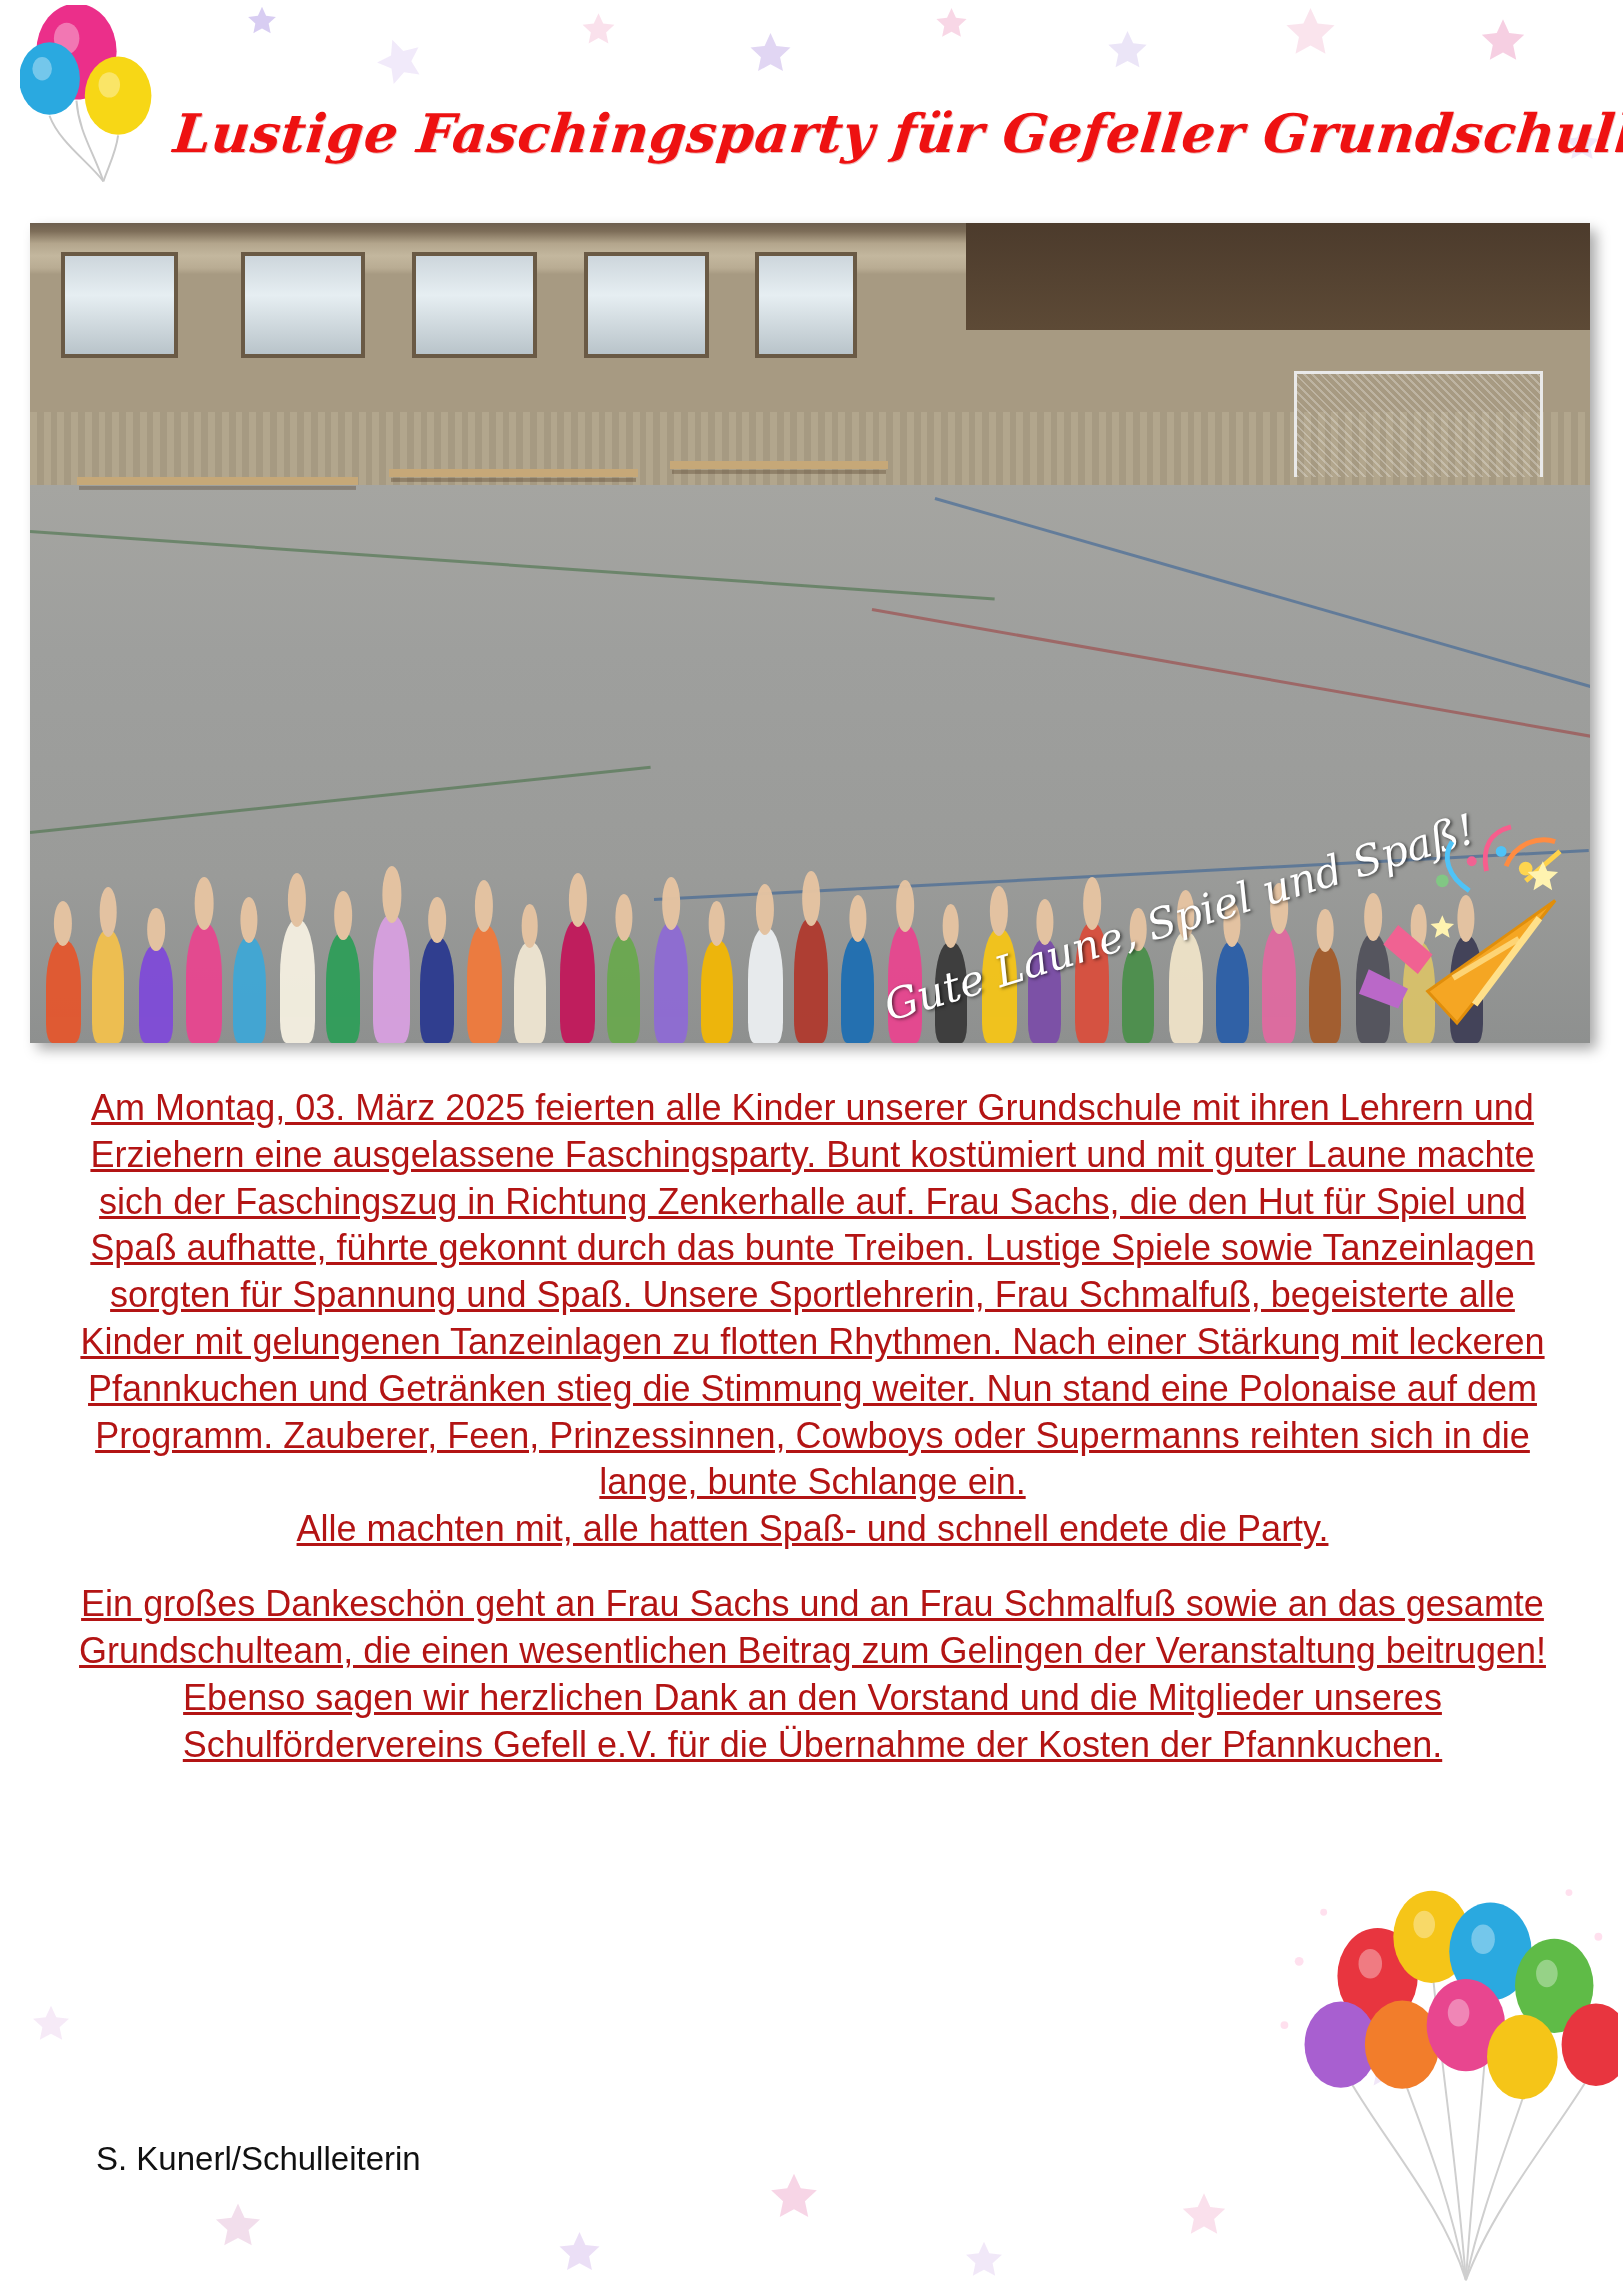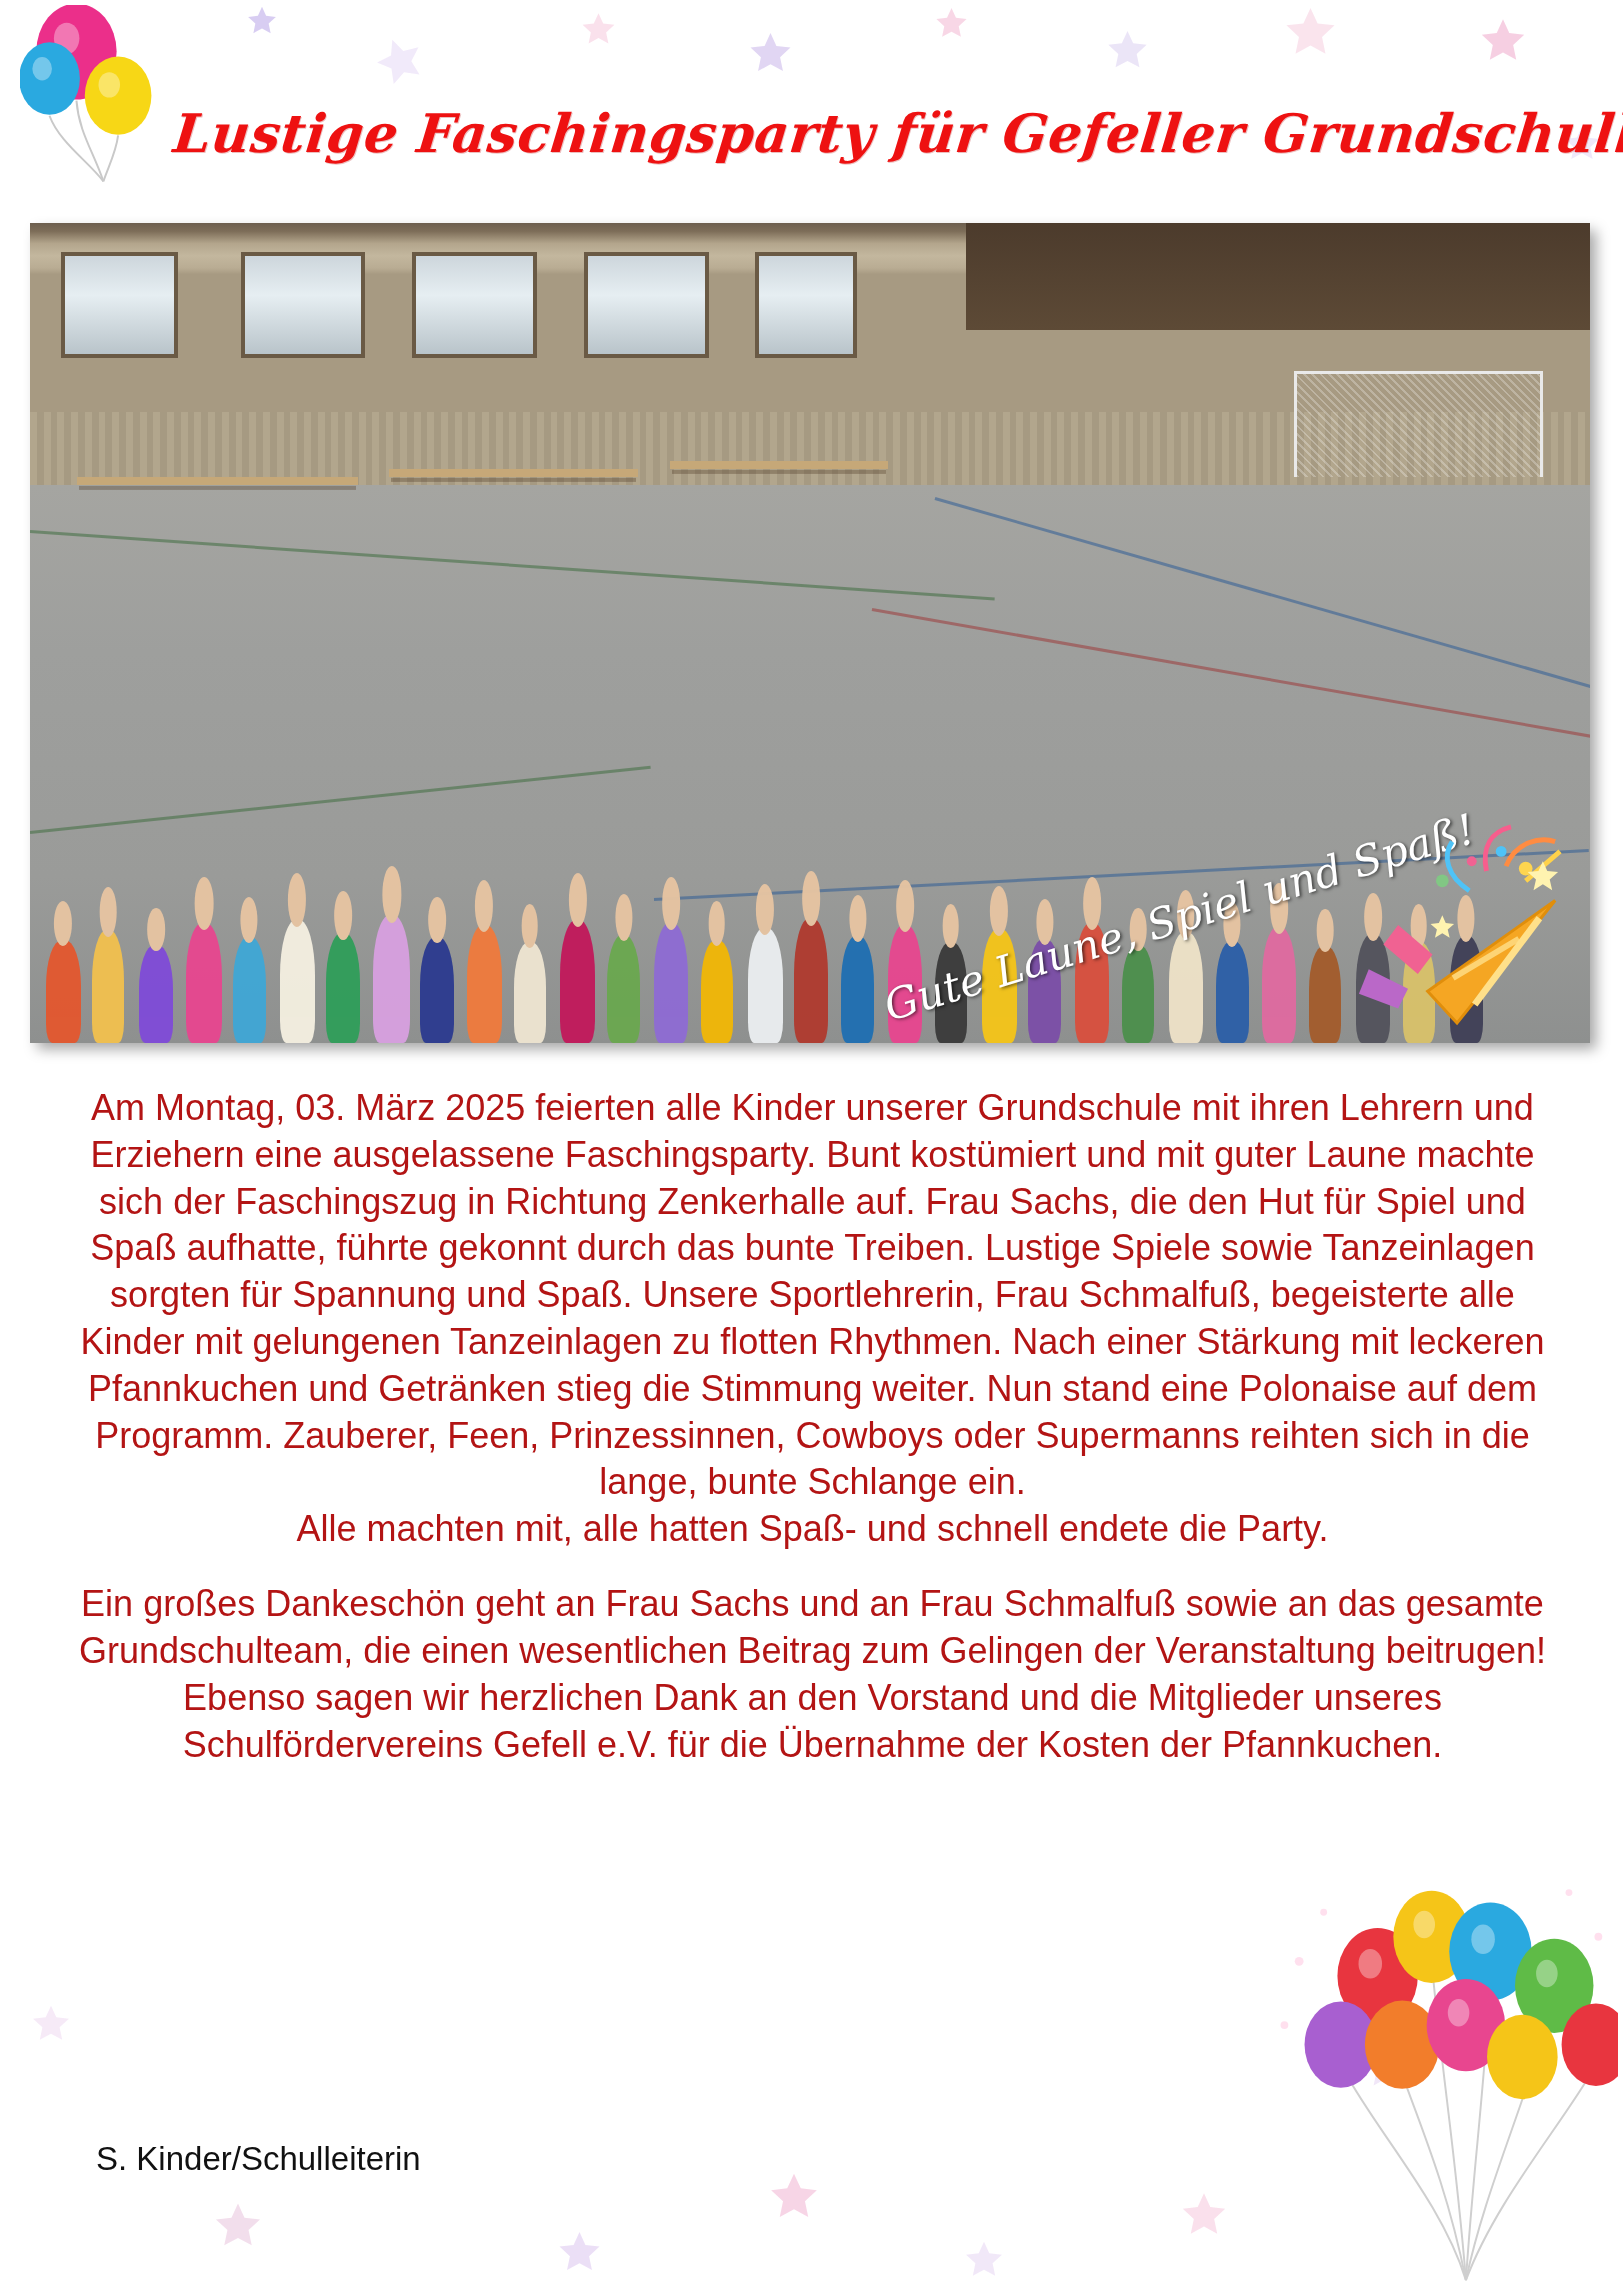--- a/index.html
+++ b/index.html
@@ -180,6 +180,7 @@
     color: #b31414;
     font-size: 36px;
     line-height: 1.30;
+    text-decoration: underline;
   }
   .article p { margin: 0 0 28.5px 0; }
   .article p:last-child { margin-bottom: 16px; }

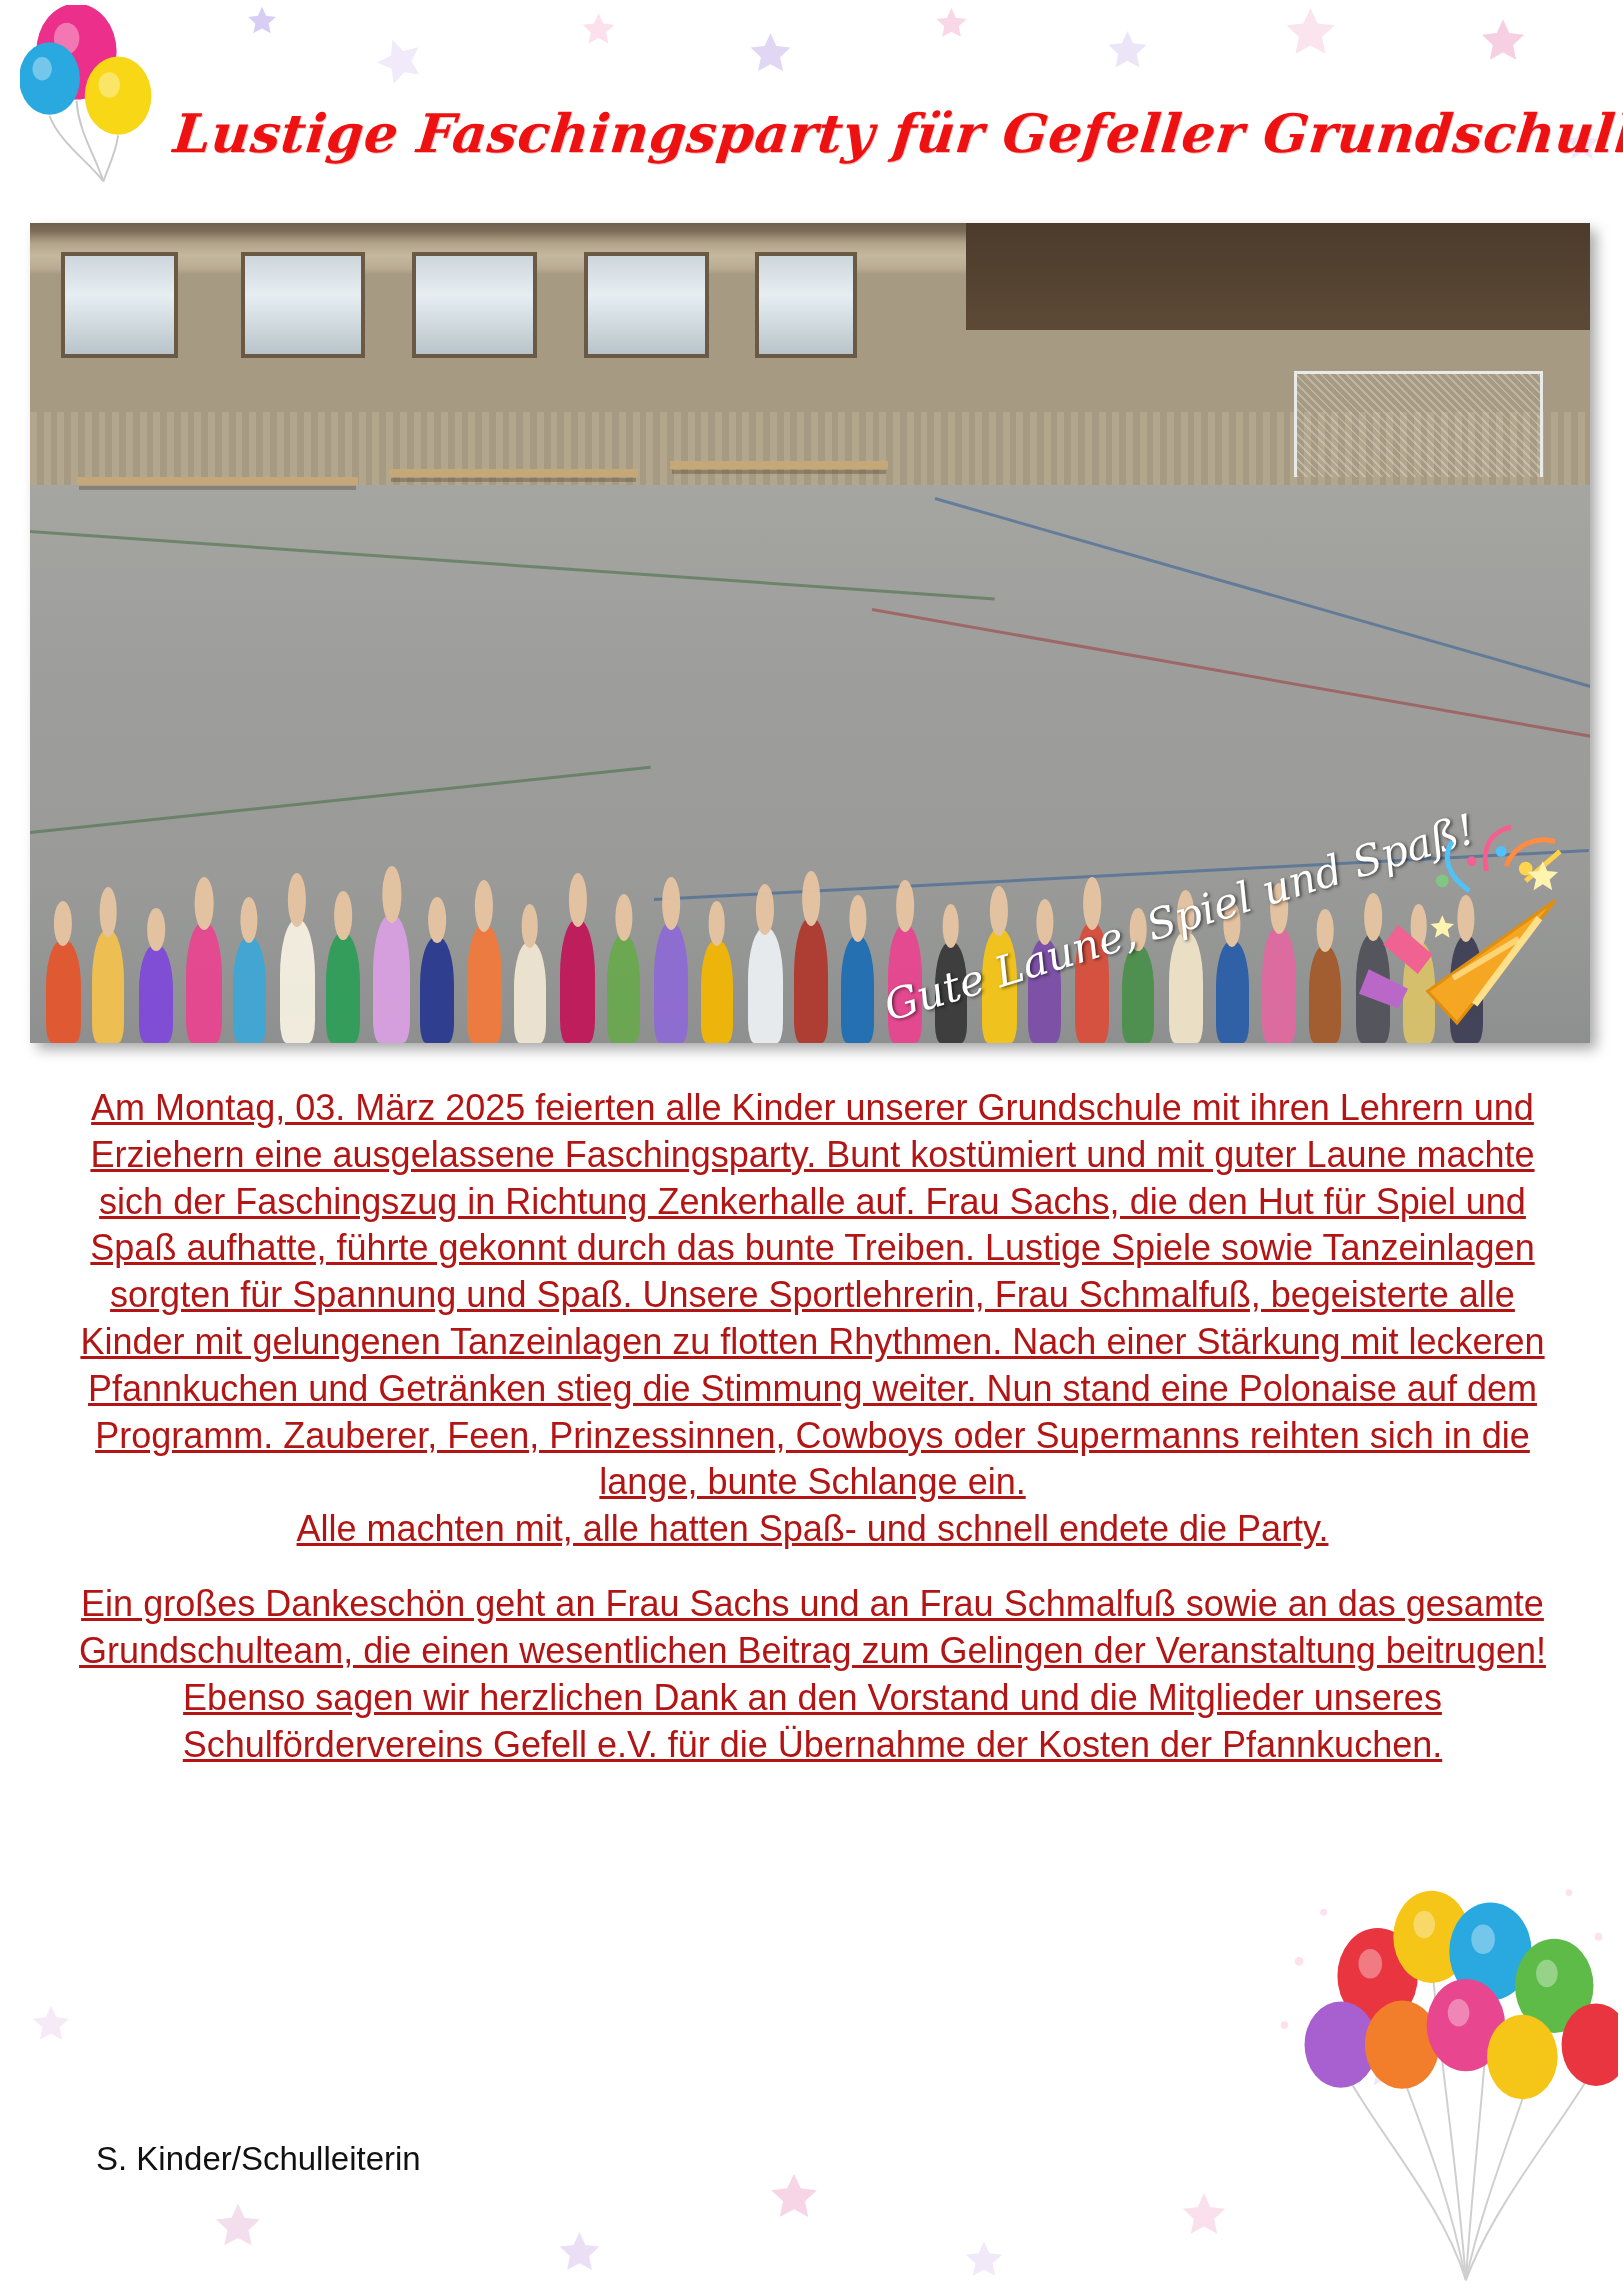--- a/index.html
+++ b/index.html
@@ -404,7 +404,7 @@
   <p>Ein großes Dankeschön geht an Frau Sachs und an Frau Schmalfuß sowie an das gesamte Grundschulteam, die einen wesentlichen Beitrag zum Gelingen der Veranstaltung beitrugen! Ebenso sagen wir herzlichen Dank an den Vorstand und die Mitglieder unseres Schulfördervereins Gefell e.V. für die Übernahme der Kosten der Pfannkuchen.</p>
 </div>
 
-<div class="signature">S. Kinder/Schulleiterin</div>
+<div class="signature">S. Kunerl/Schulleiterin</div>
 
 <svg class="balloon-bunch" viewBox="0 0 740 980">
   <g stroke="#cfcfcf" stroke-width="4" fill="none">

